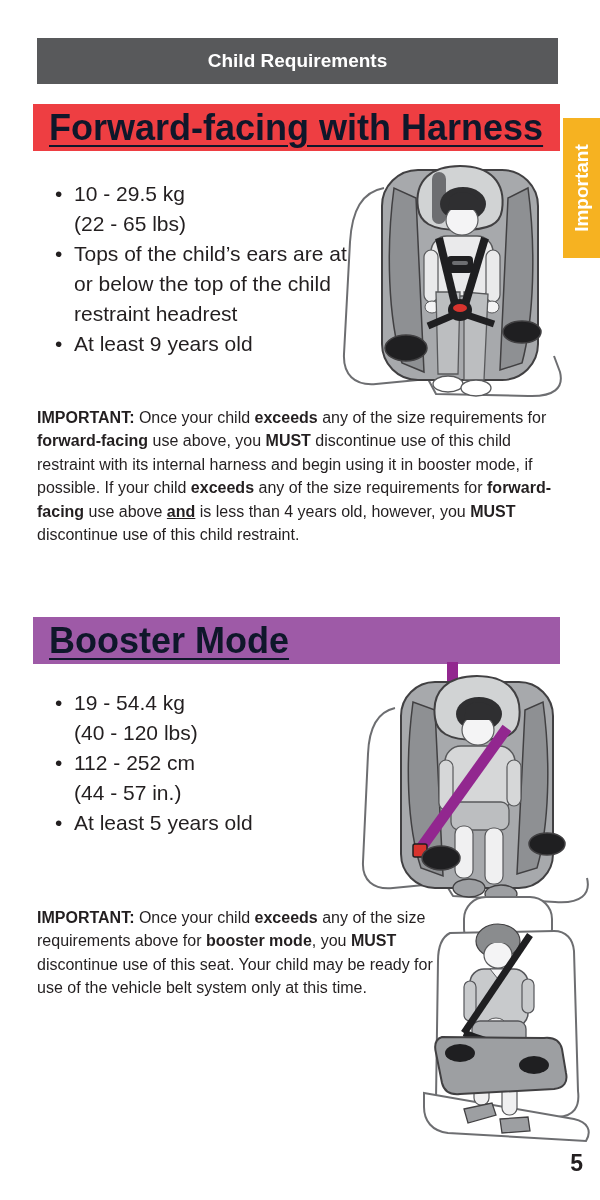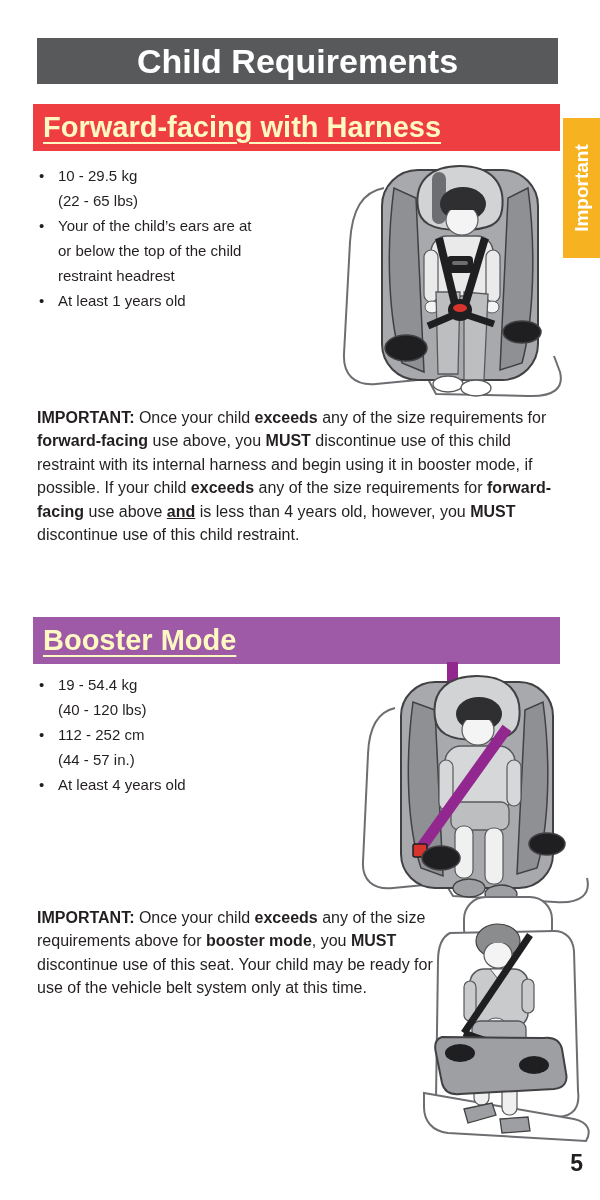--- a/index.html
+++ b/index.html
@@ -12,7 +12,7 @@
     position:absolute; left:37px; top:38px; width:521px; height:46px;
     background:#58595b; display:flex; align-items:center; justify-content:center;
   }
-  .header-bar .t { color:#ffffff; font-weight:bold; font-size:34px; }
+  .header-bar .t { color:#ffffff; font-weight:bold; font-size:19px; }
   .banner {
     position:absolute; left:33px; width:527px; height:47px;
     display:flex; align-items:center;

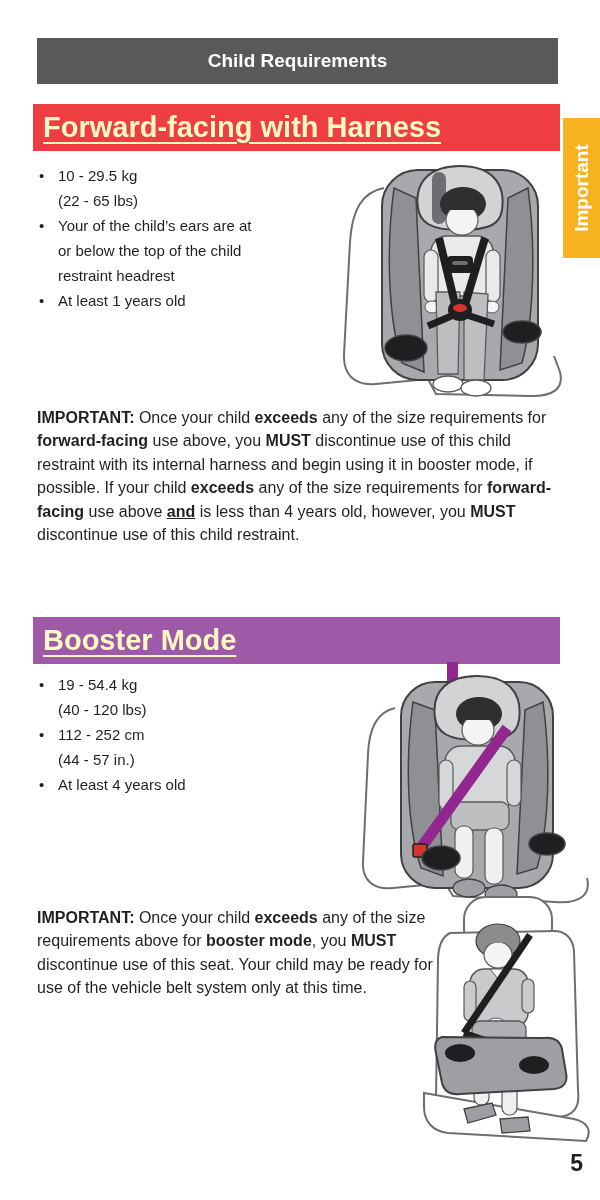--- a/index.html
+++ b/index.html
@@ -20,7 +20,7 @@
   .banner.red    { top:104px; background:#ee3e42; }
   .banner.purple { top:617px; background:#9e5aa7; }
   .banner .t {
-    color:#fef9c3; font-weight:bold; font-size:29px; padding-left:10px;
+    color:#0f172a; font-weight:bold; font-size:36px; padding-left:16px;
     text-decoration:underline; text-decoration-thickness:2px; text-underline-offset:5px;
   }
   .side-tab {

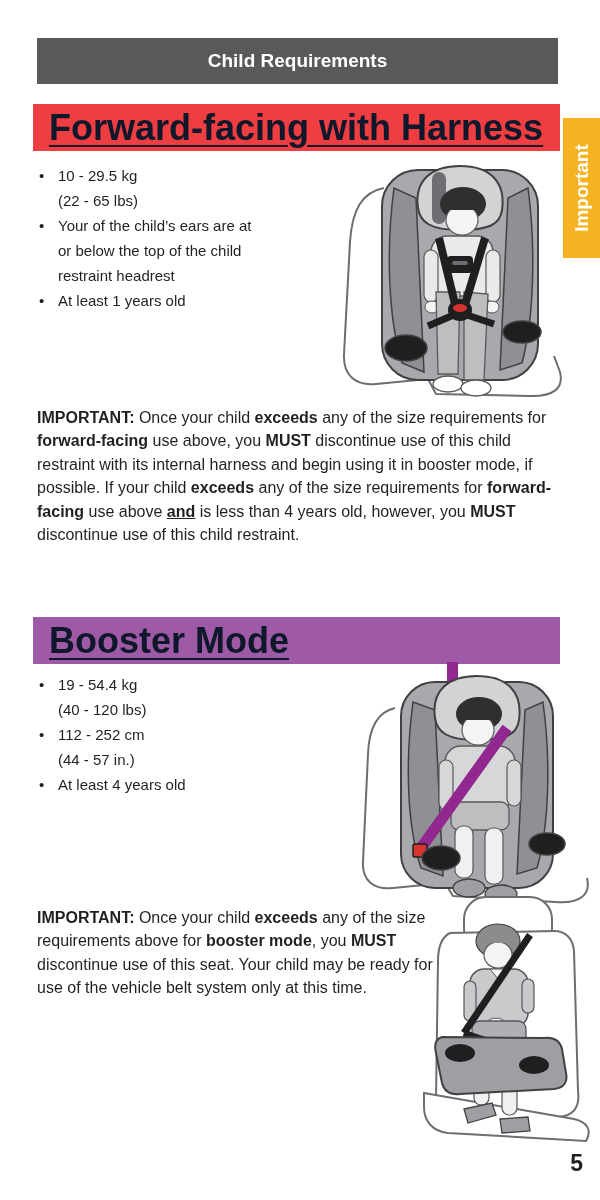--- a/index.html
+++ b/index.html
@@ -32,8 +32,8 @@
     color:#ffffff; font-weight:bold; font-size:19px;
   }
   ul.bullets {
-    position:absolute; margin:0; padding:0; list-style:none;
-    font-size:15px; line-height:25px;
+    position:absolute; margin:16px; padding:0; list-style:none;
+    font-size:21px; line-height:30px;
   }
   ul.bullets li { position:relative; padding-left:21px; white-space:pre-line; }
   ul.bullets li::before { content:"\2022"; position:absolute; left:2px; }

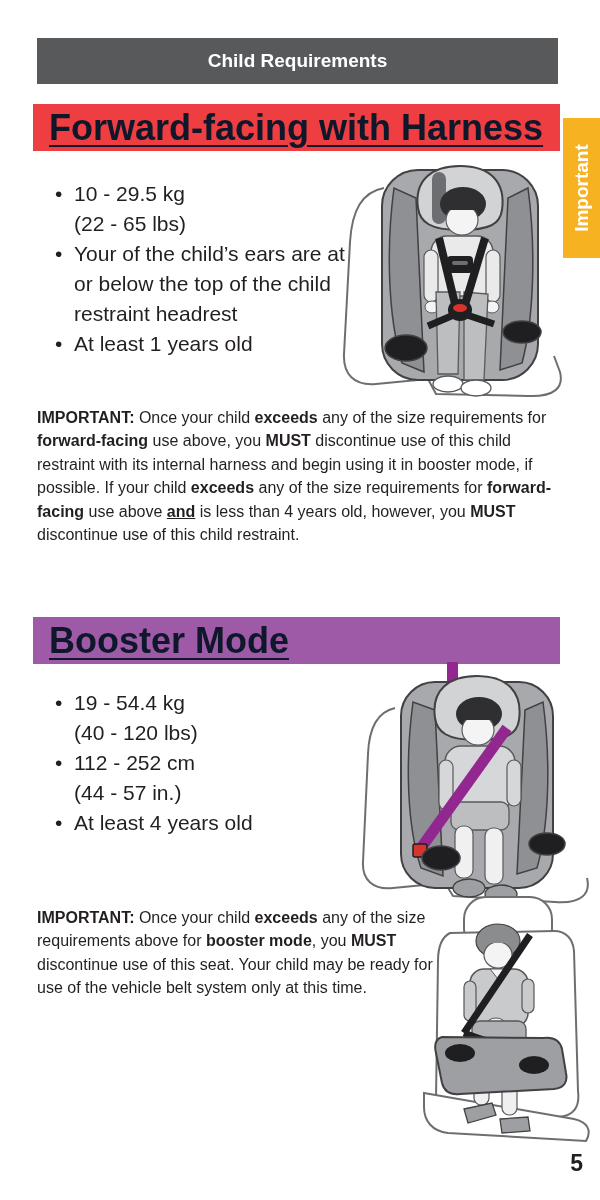--- a/index.html
+++ b/index.html
@@ -72,7 +72,7 @@
 <ul class="bullets s1">
     <li>10 - 29.5 kg
 (22 - 65 lbs)</li>
-    <li>Your of the child’s ears are at
+    <li>Tops of the child’s ears are at
 or below the top of the child
 restraint headrest</li>
     <li>At least 1 years old</li>

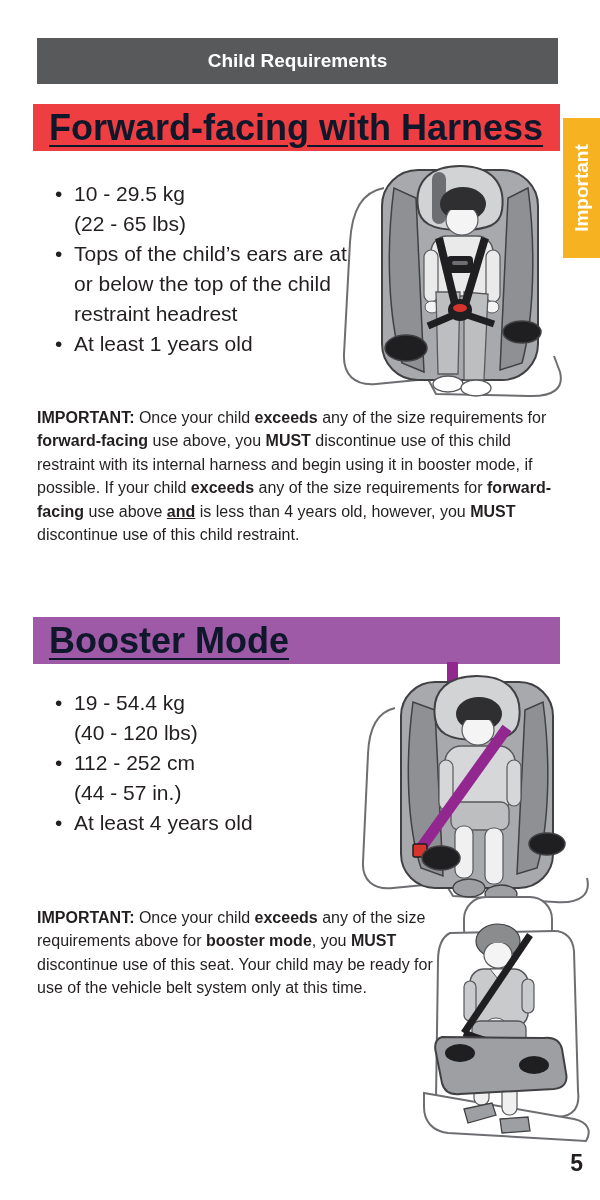--- a/index.html
+++ b/index.html
@@ -75,7 +75,7 @@
     <li>Tops of the child’s ears are at
 or below the top of the child
 restraint headrest</li>
-    <li>At least 1 years old</li>
+    <li>At least 9 years old</li>
   </ul>
 
 <div class="illus illus1">

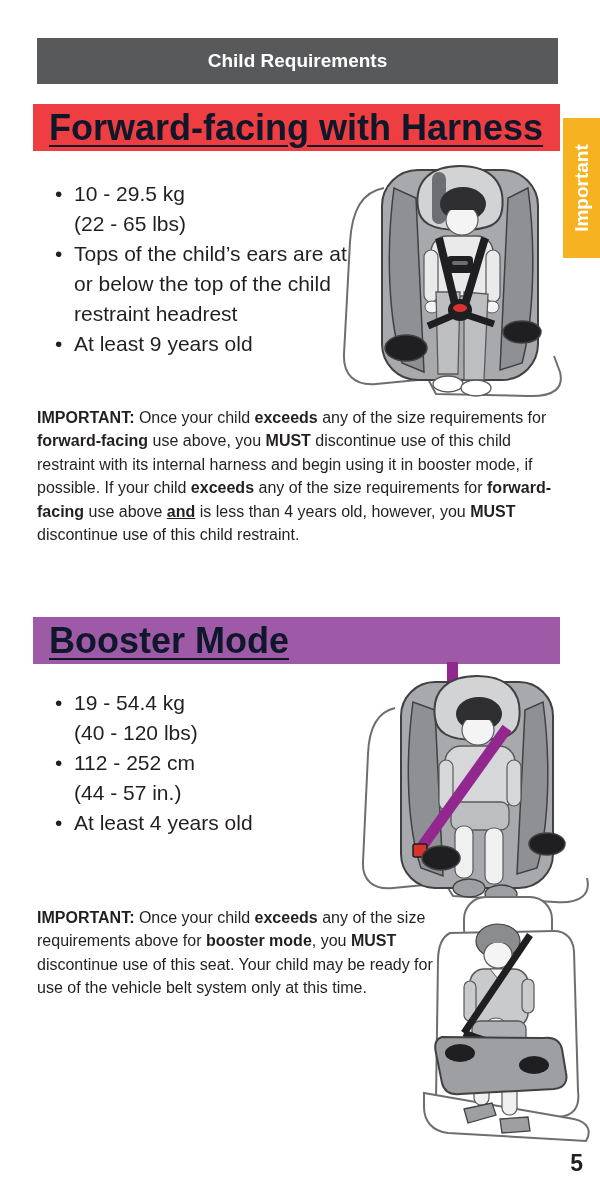--- a/index.html
+++ b/index.html
@@ -129,7 +129,7 @@
 (40 - 120 lbs)</li>
     <li>112 - 252 cm
 (44 - 57 in.)</li>
-    <li>At least 4 years old</li>
+    <li>At least 5 years old</li>
   </ul>
 
 <div class="illus illus2">

